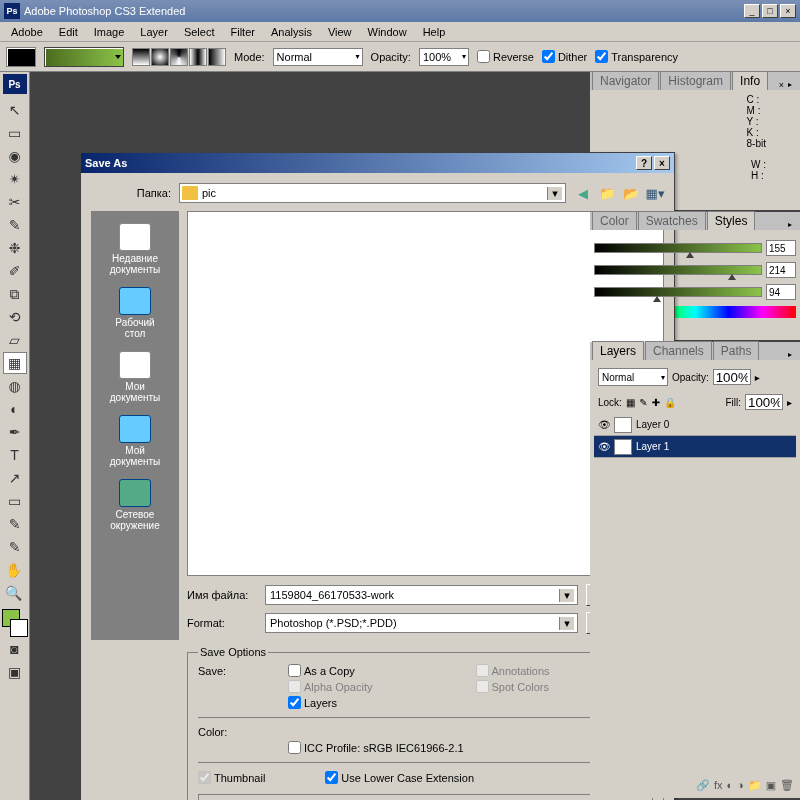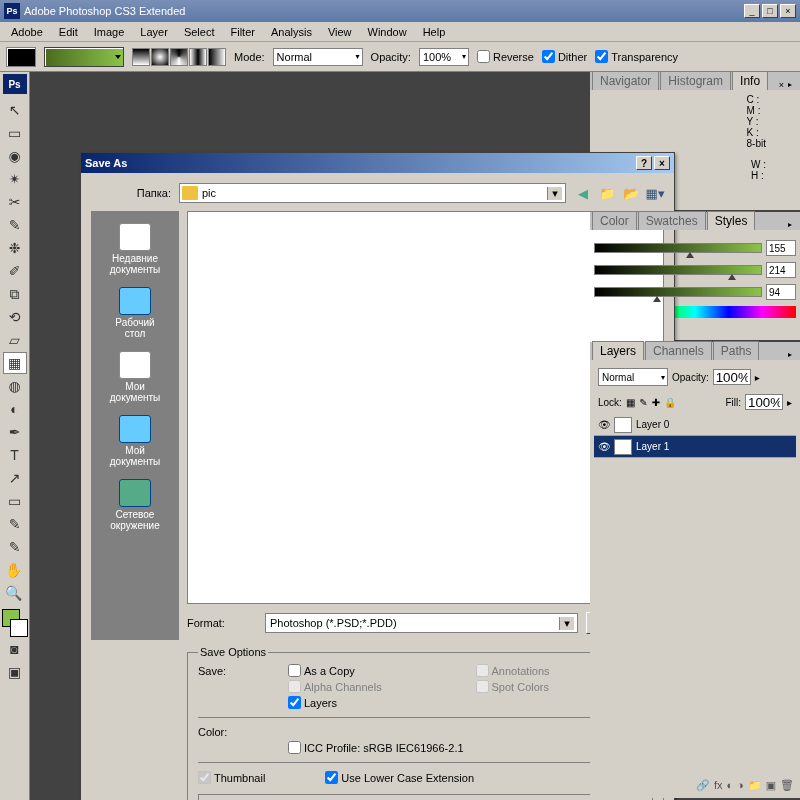--- a/index.html
+++ b/index.html
@@ -241,6 +241,13 @@
 
               <div class="bottom" style="margin-left:0;">
                 <div class="row">
+                  <span class="rlbl">Имя файла:</span>
+                  <div class="combo">
+                      <span>1159804_66170533-work</span>
+                    </div>
+                  <div class="btn">Сохранить</div>
+                </div>
+                <div class="row">
                   <span class="rlbl">Format:</span>
                   <div class="combo">
                       <span>Photoshop (*.PSD;*.PDD)</span>

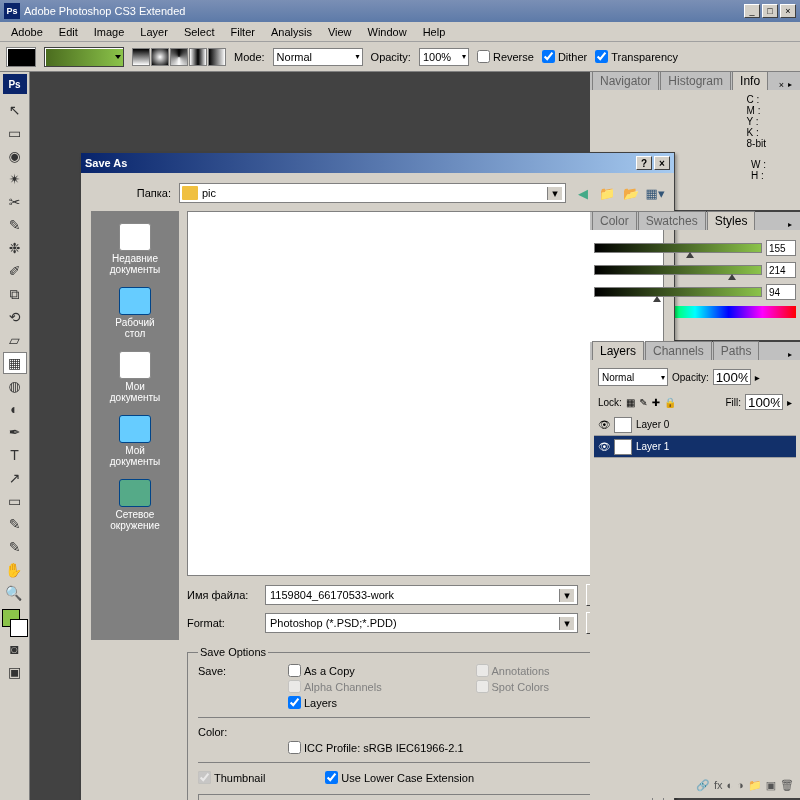--- a/index.html
+++ b/index.html
@@ -273,7 +273,7 @@
               <span></span>
               <label class="chk disabled">
                   <input type="checkbox" disabled="" style="">
-                  <span>Alpha Channels</span>
+                  <span>Alpha Opacity</span>
                 </label>
               <label class="chk disabled">
                   <input type="checkbox" disabled="" style="">

